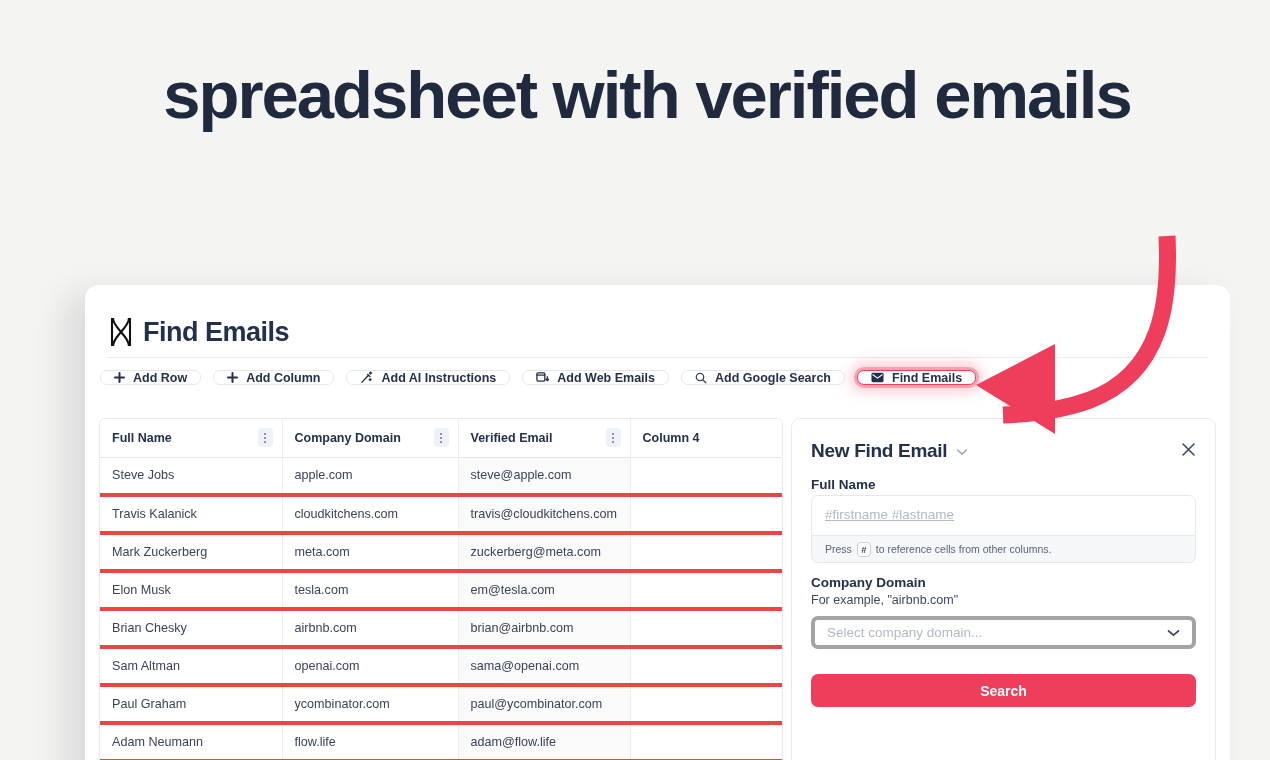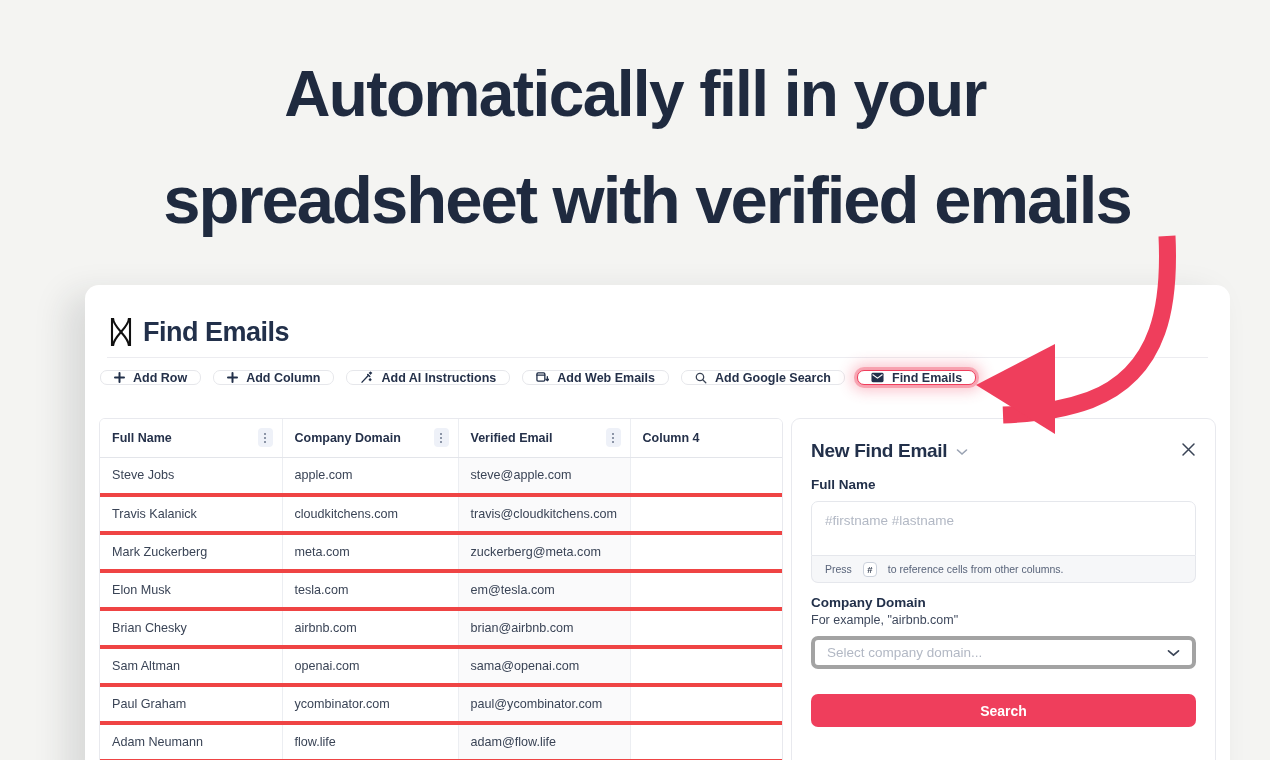--- a/index.html
+++ b/index.html
@@ -178,7 +178,6 @@
 <div class="stage">
 
   <div class="headline">
-    <span>Automatically fill in your</span>
     <span class="l2">spreadsheet with verified emails</span>
   </div>
 

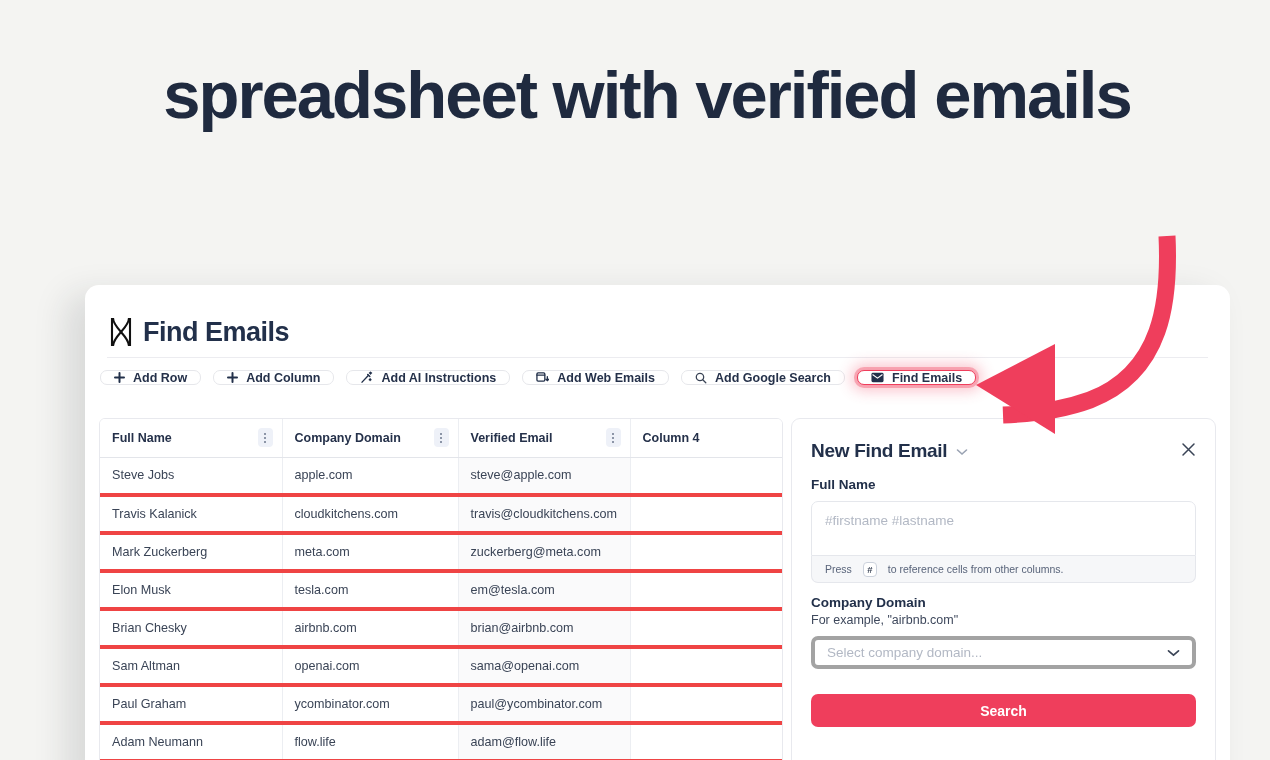--- a/index.html
+++ b/index.html
@@ -130,10 +130,10 @@
   .panel-close { margin-left: auto; cursor: pointer; }
   .field-label { font-size: 13.5px; font-weight: 700; color: #22304a; margin-top: 12px; }
   .ta-box {
-    margin-top: 9px;
+    margin-top: 3px;
     border: 1px solid #e5e7ec; border-radius: 7px 7px 0 0;
-    height: 55px; padding: 11px 13px;
-    font-size: 13.5px; color: #b2b8c4;
+    height: 41px; padding: 11px 13px;
+    font-size: 13.5px; color: #b2b8c4; text-decoration: underline;
   }
   .hint {
     border: 1px solid #e5e7ec; border-top: none;

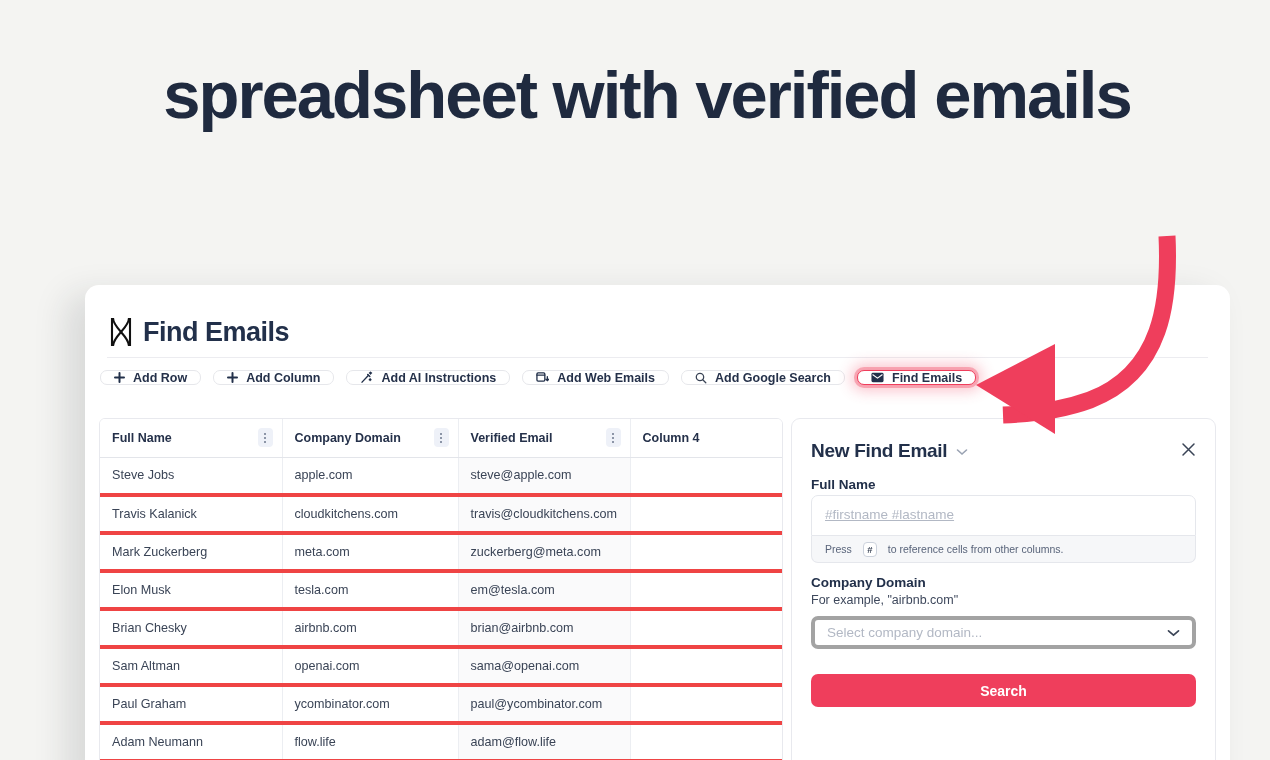--- a/index.html
+++ b/index.html
@@ -140,7 +140,7 @@
     border-radius: 0 0 7px 7px;
     background: #f6f7f9;
     height: 27px; display: flex; align-items: center;
-    padding: 0 13px; gap: 11px;
+    padding: 0 13px; gap: 5px;
     font-size: 10.5px; color: #59647a;
   }
   .kbd {

